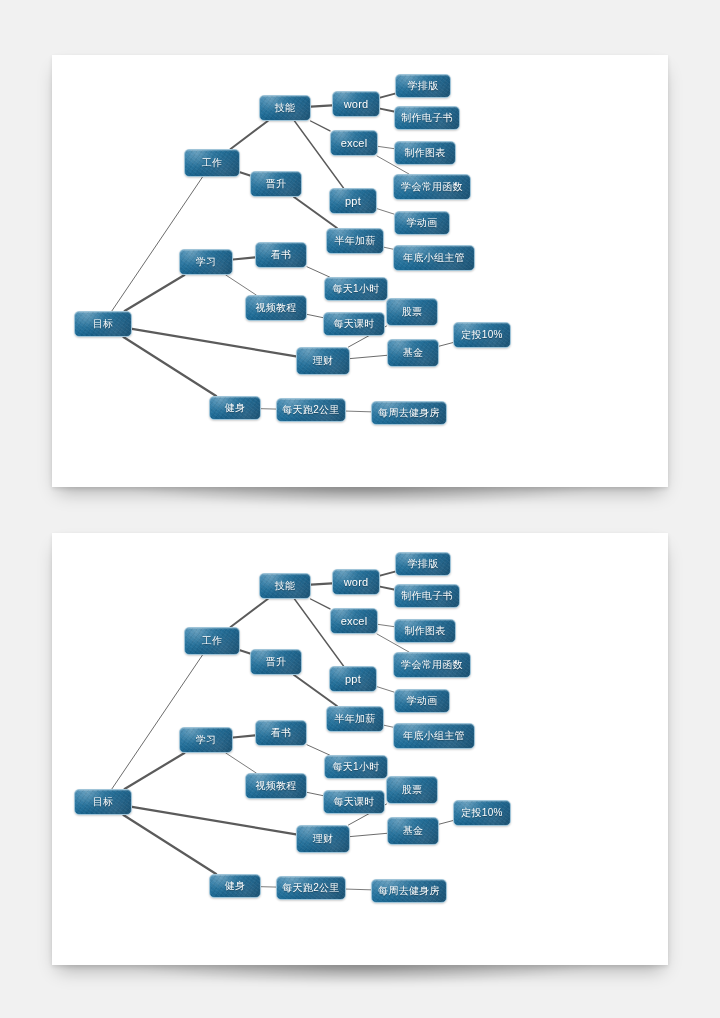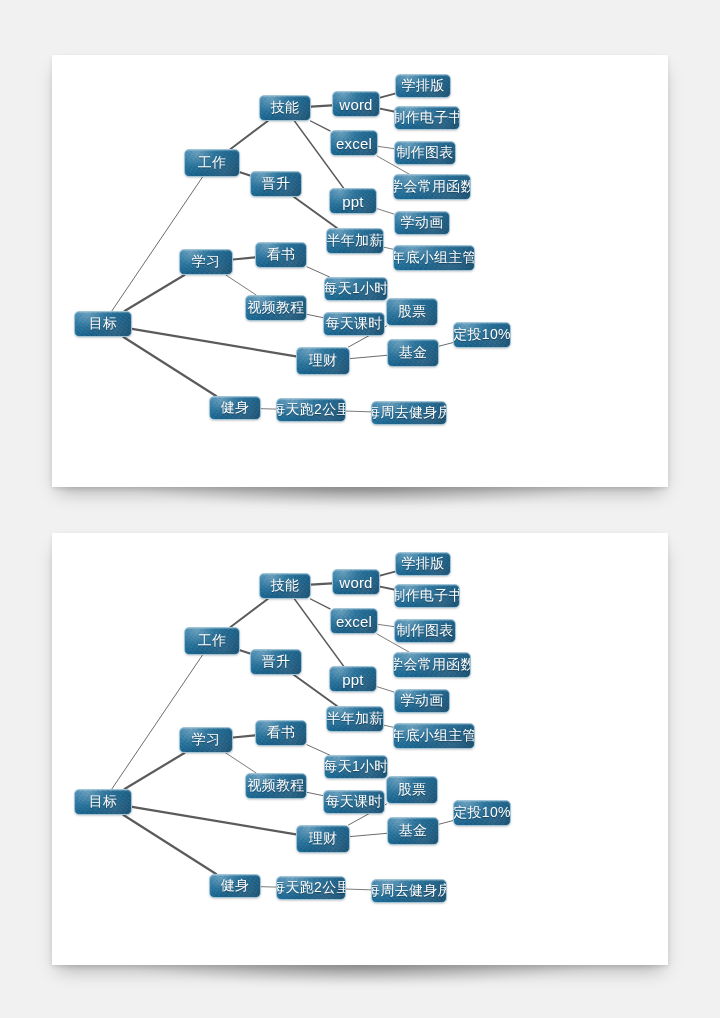--- a/index.html
+++ b/index.html
@@ -55,7 +55,7 @@
                0 1px 2px rgba(0,0,0,0.18);
     display:flex;align-items:center;justify-content:center;
     color:#ffffff;
-    font-size:14px;
+    font-size:10px;
     letter-spacing:0.3px;
     text-shadow:0 1px 1px rgba(0,0,0,0.35);
     white-space:nowrap;

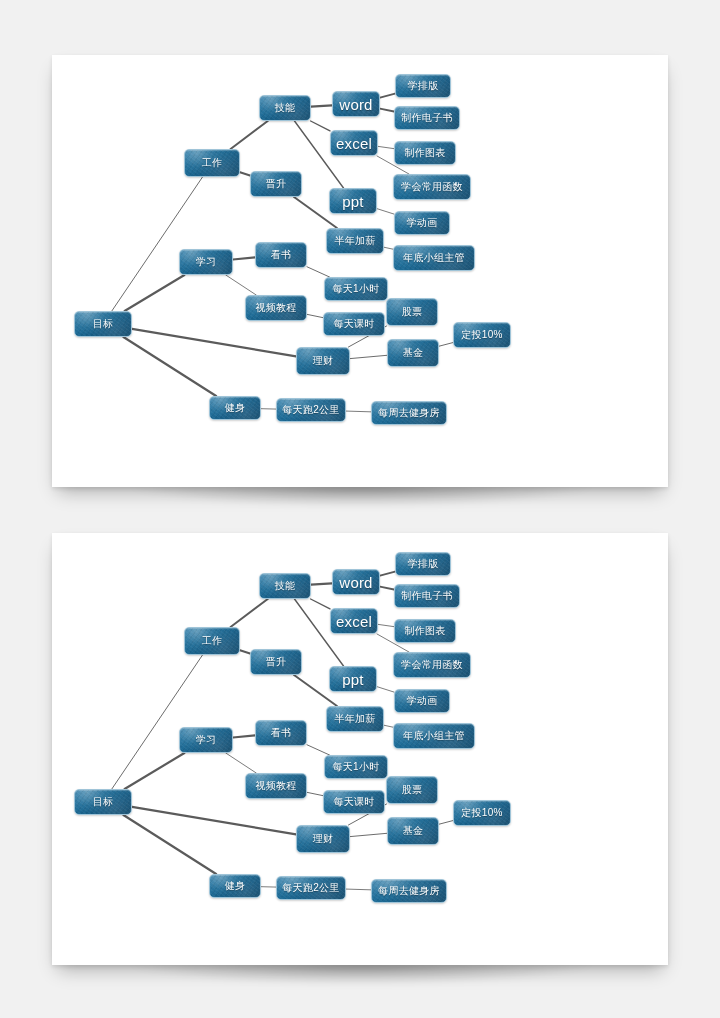--- a/index.html
+++ b/index.html
@@ -70,7 +70,7 @@
     pointer-events:none;
   }
   .node > span{position:relative;z-index:2;}
-  .node.latin{font-size:15px;letter-spacing:0.2px;}
+  .node.latin{font-size:11px;letter-spacing:0.2px;}
 </style>
 </head>
 <body>

